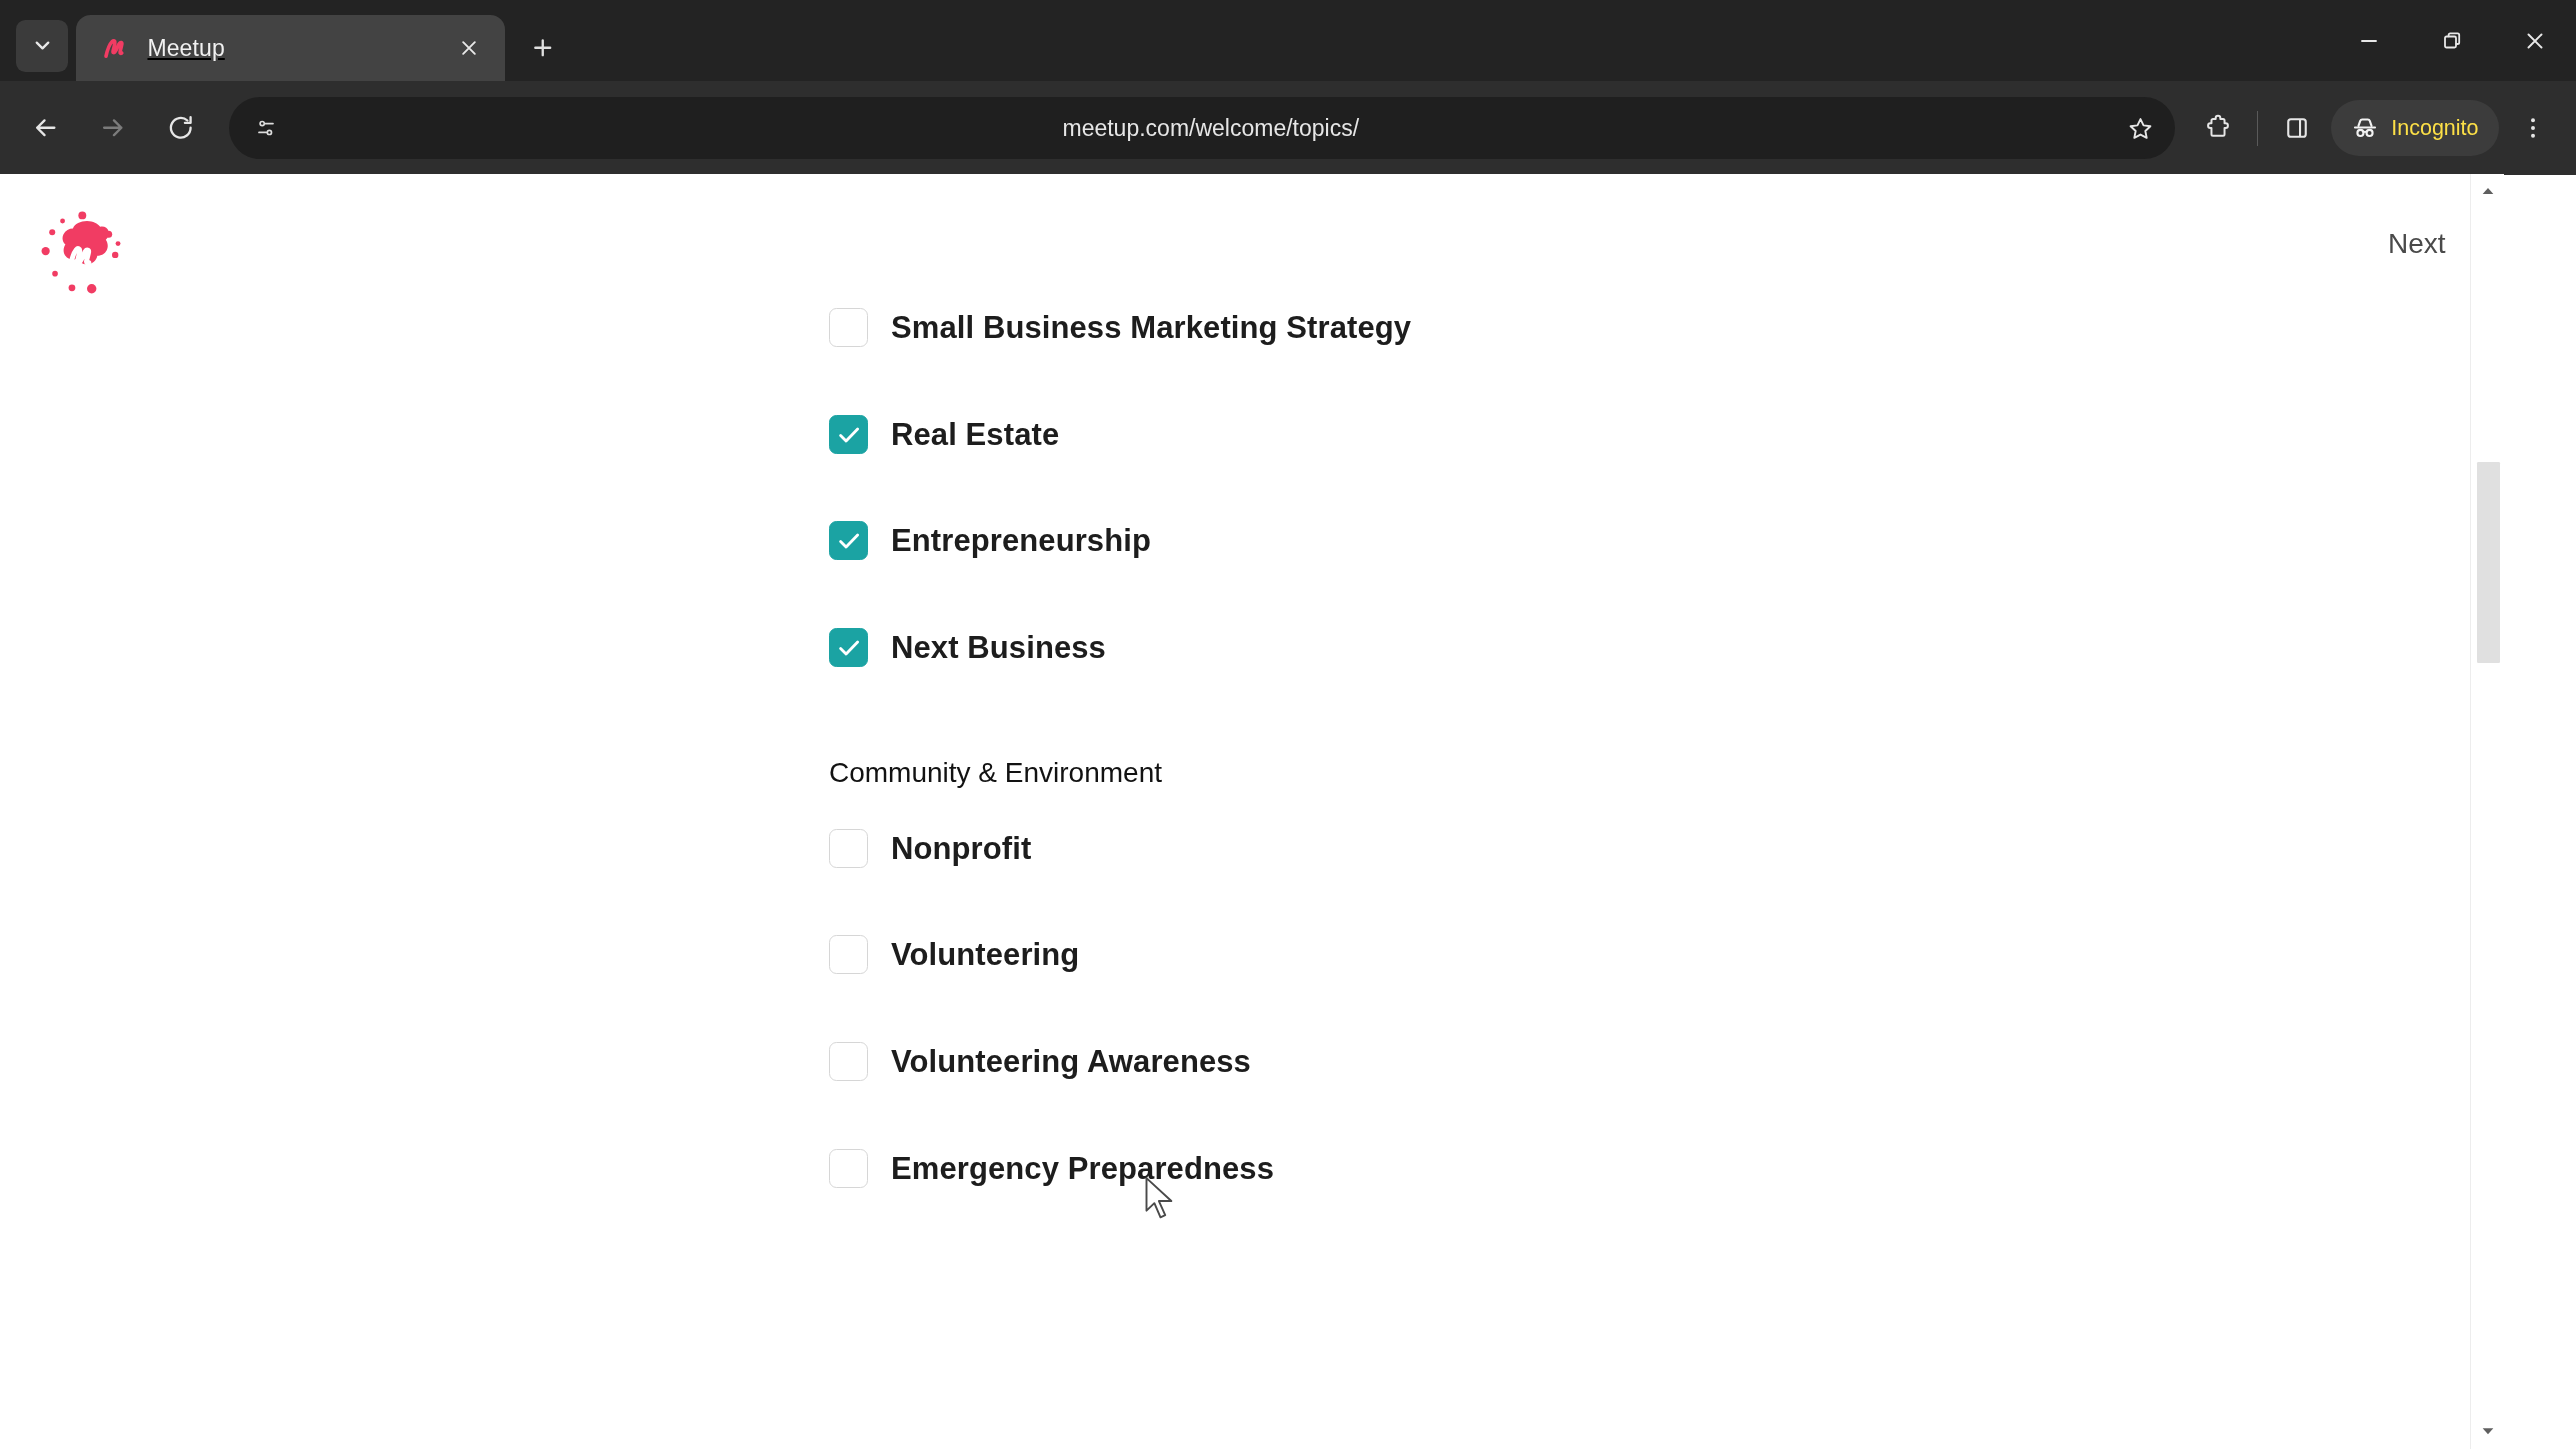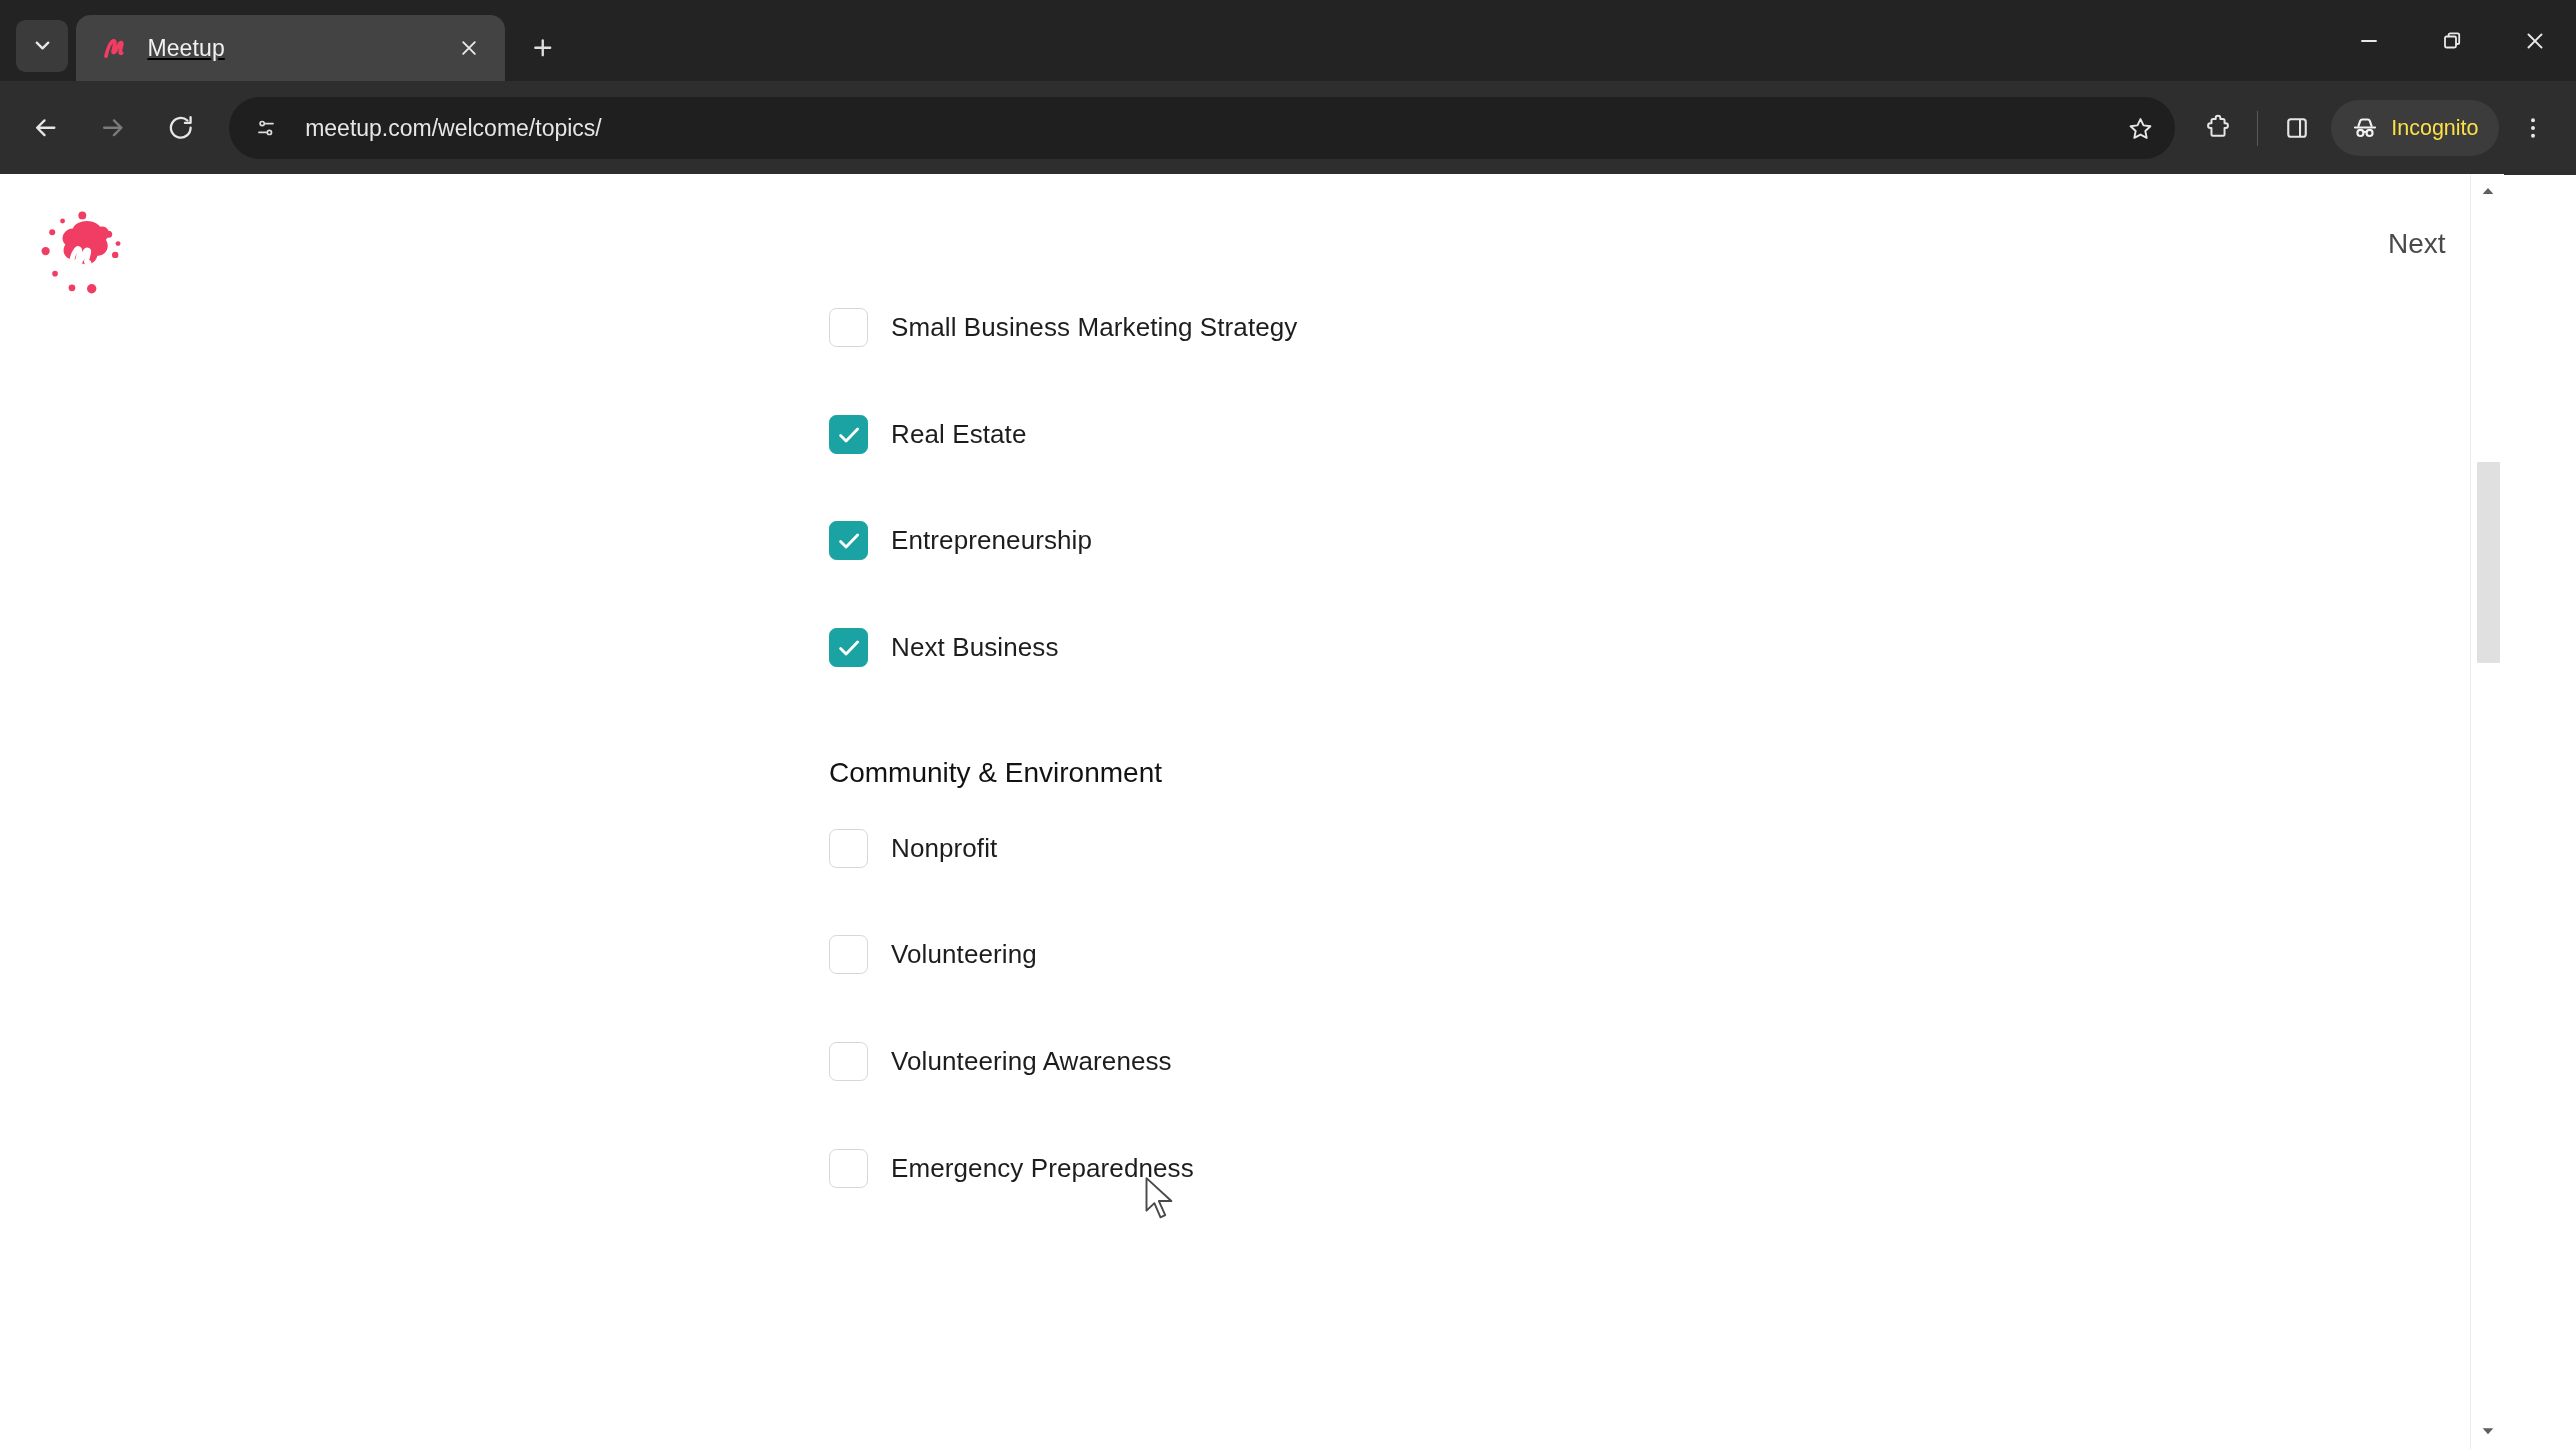--- a/index.html
+++ b/index.html
@@ -96,7 +96,7 @@
   .omni-icon svg { width: 24px; height: 24px; }
   .omni-url {
     color: #e6e6e6; font-size: 23px; flex: 1 1 auto;
-    white-space: nowrap; overflow: hidden;
+    white-space: nowrap; overflow: hidden; text-align: center;
   }
   .omni-star {
     width: 48px; height: 48px; border-radius: 50%;

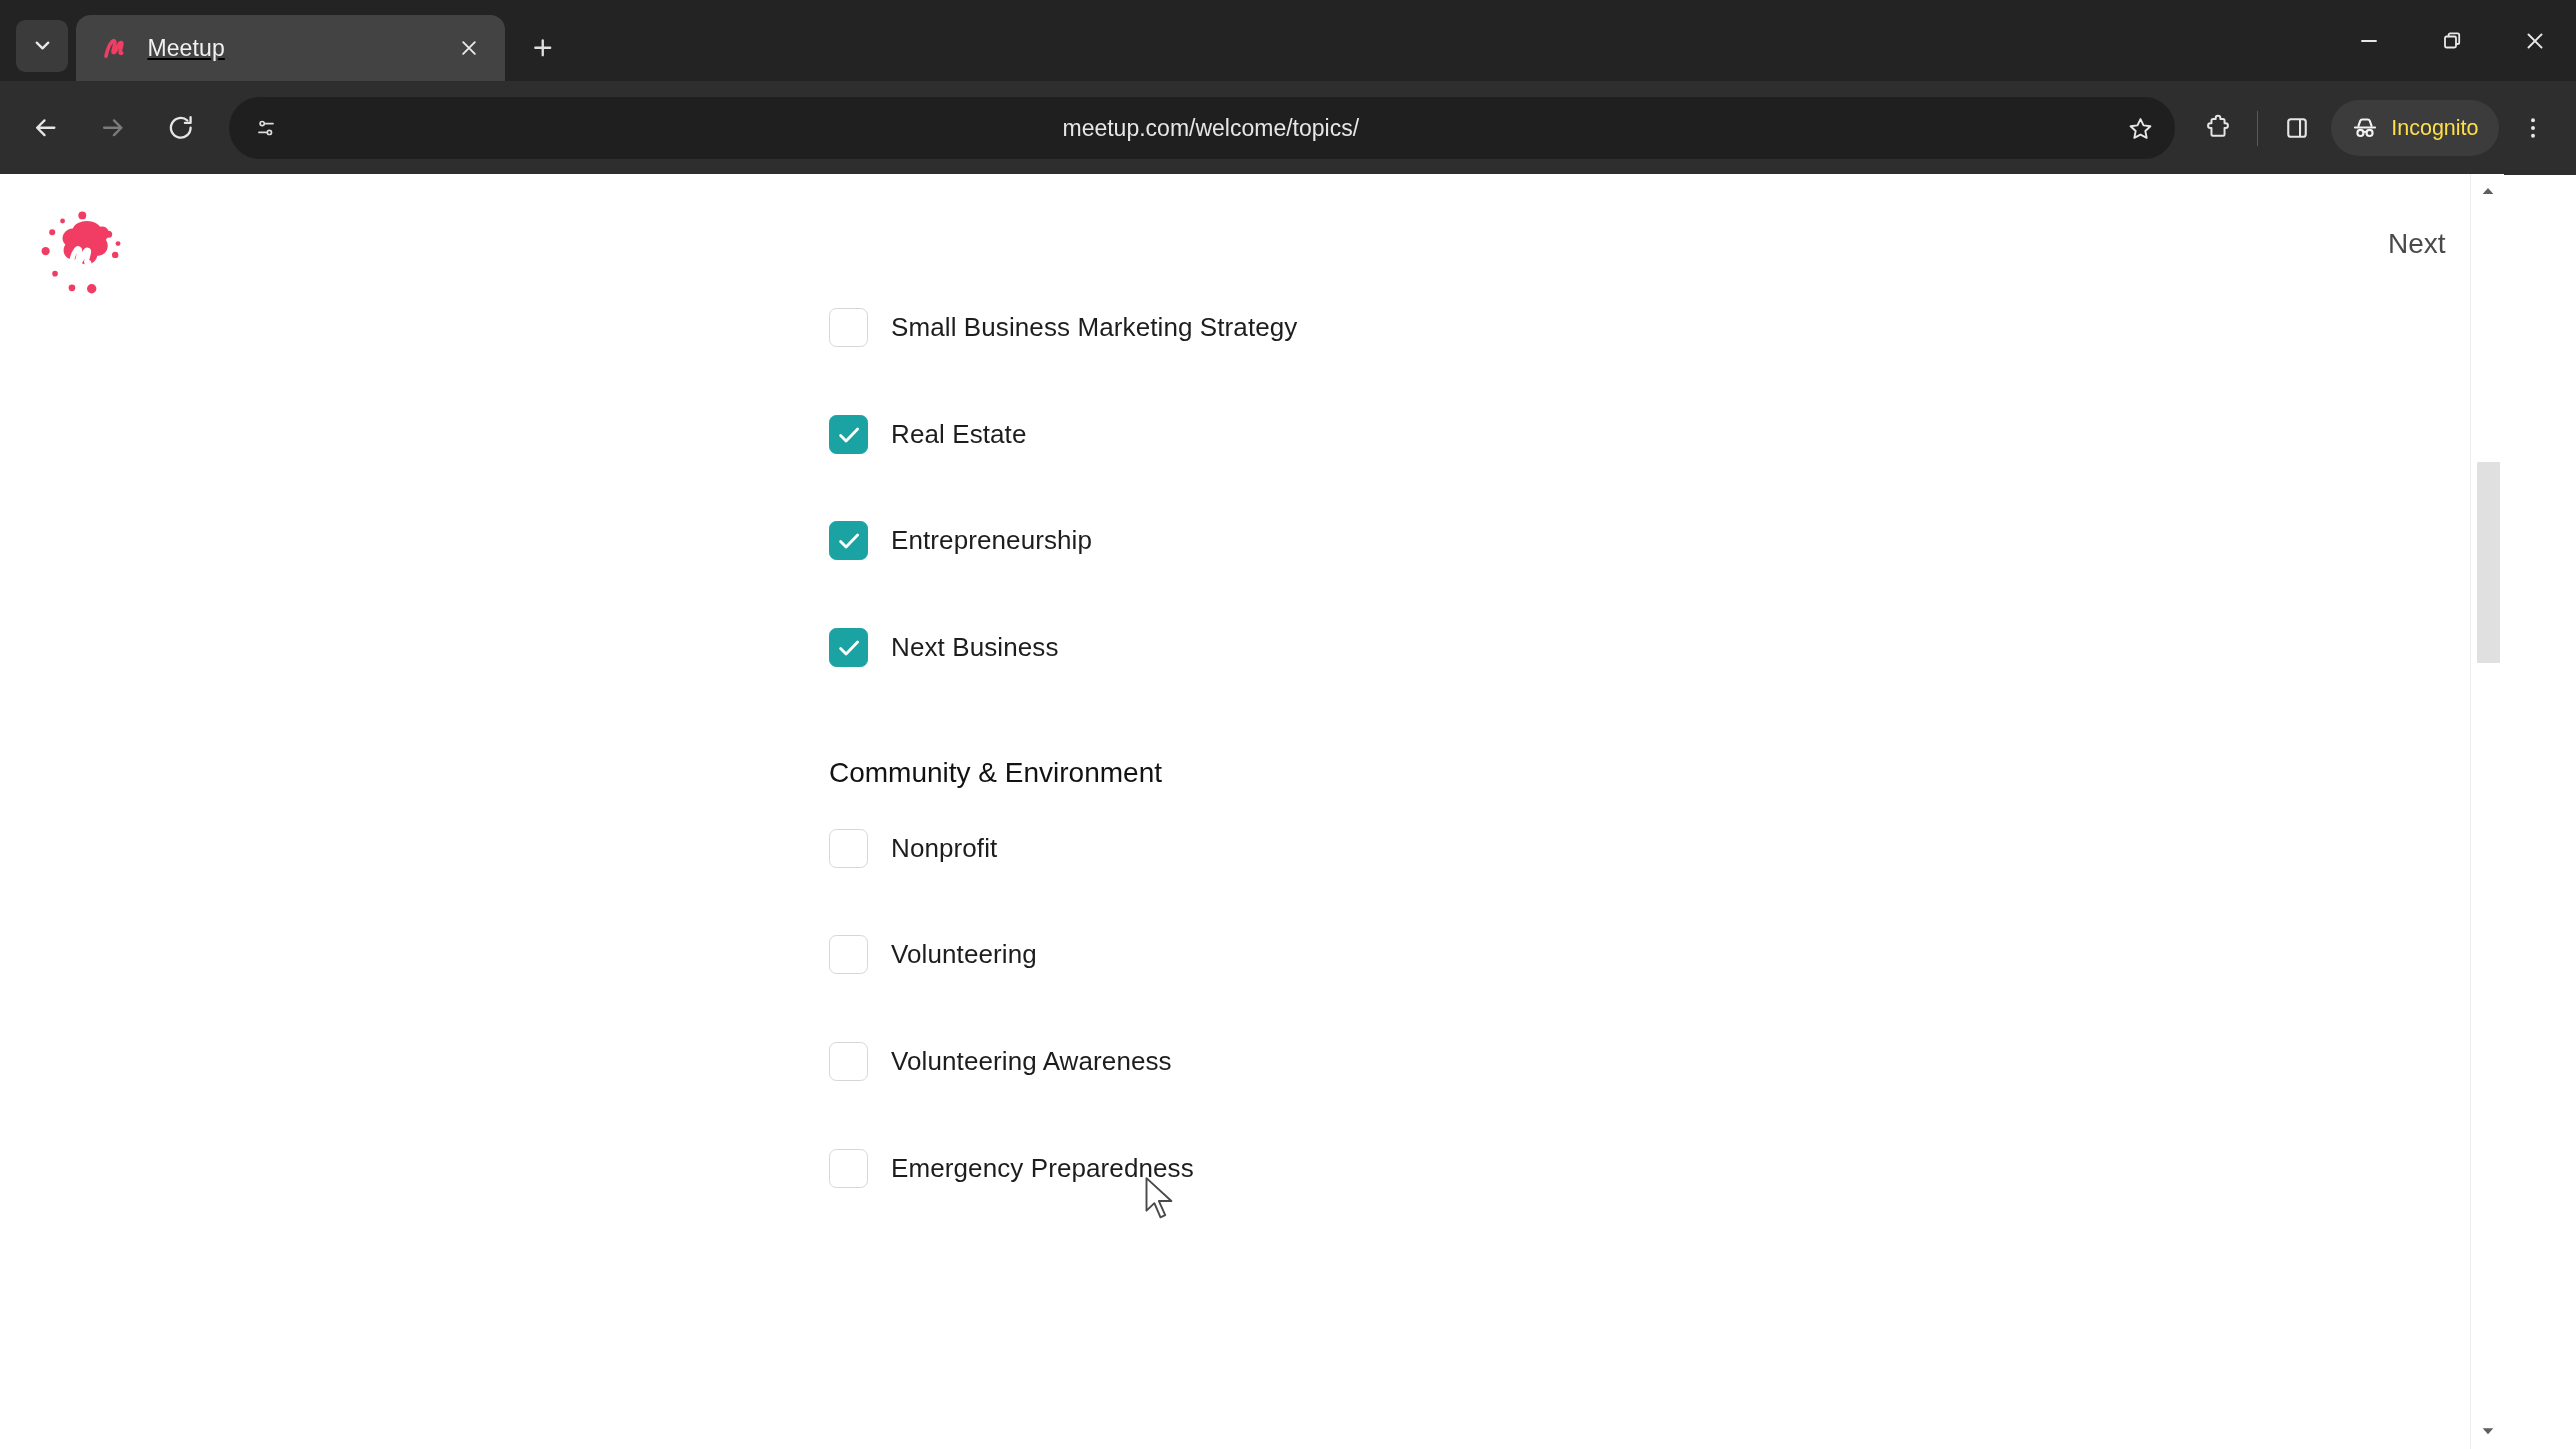--- a/index.html
+++ b/index.html
@@ -163,8 +163,8 @@
     width: 28px; height: 28px;
   }
   .topic-label {
-    margin-left: 23px; font-size: 26px; color: #1d1d1d;
-    white-space: nowrap; letter-spacing: 0.1px;
+    margin-left: 23px; font-size: 31px; color: #1d1d1d;
+    white-space: nowrap; letter-spacing: 0.1px; font-weight: bold;
   }
 
   .section-title {

